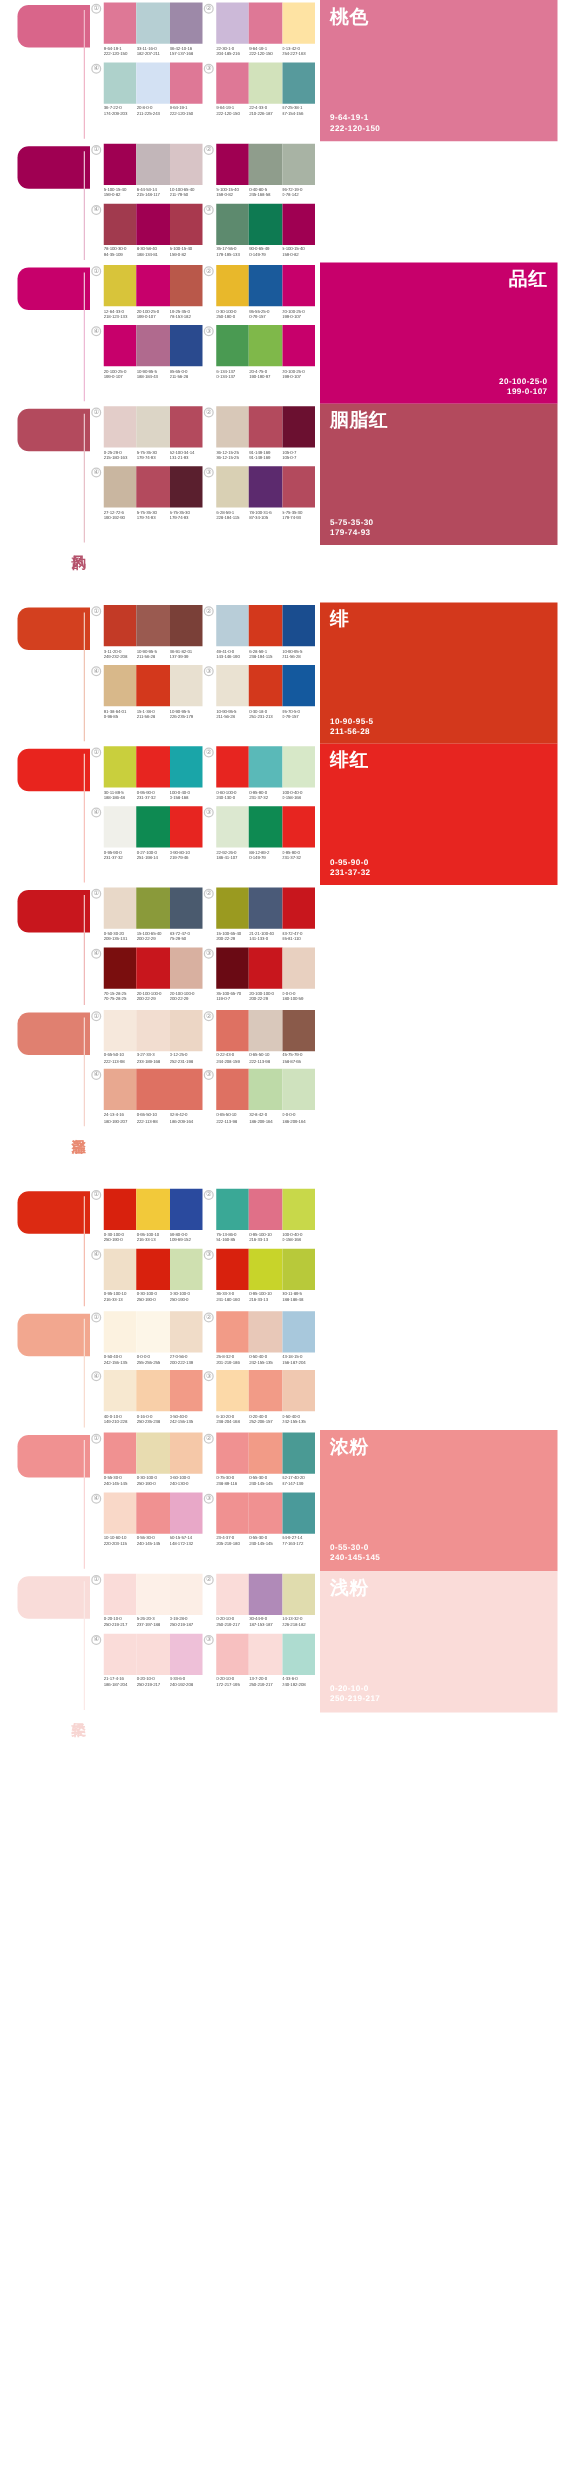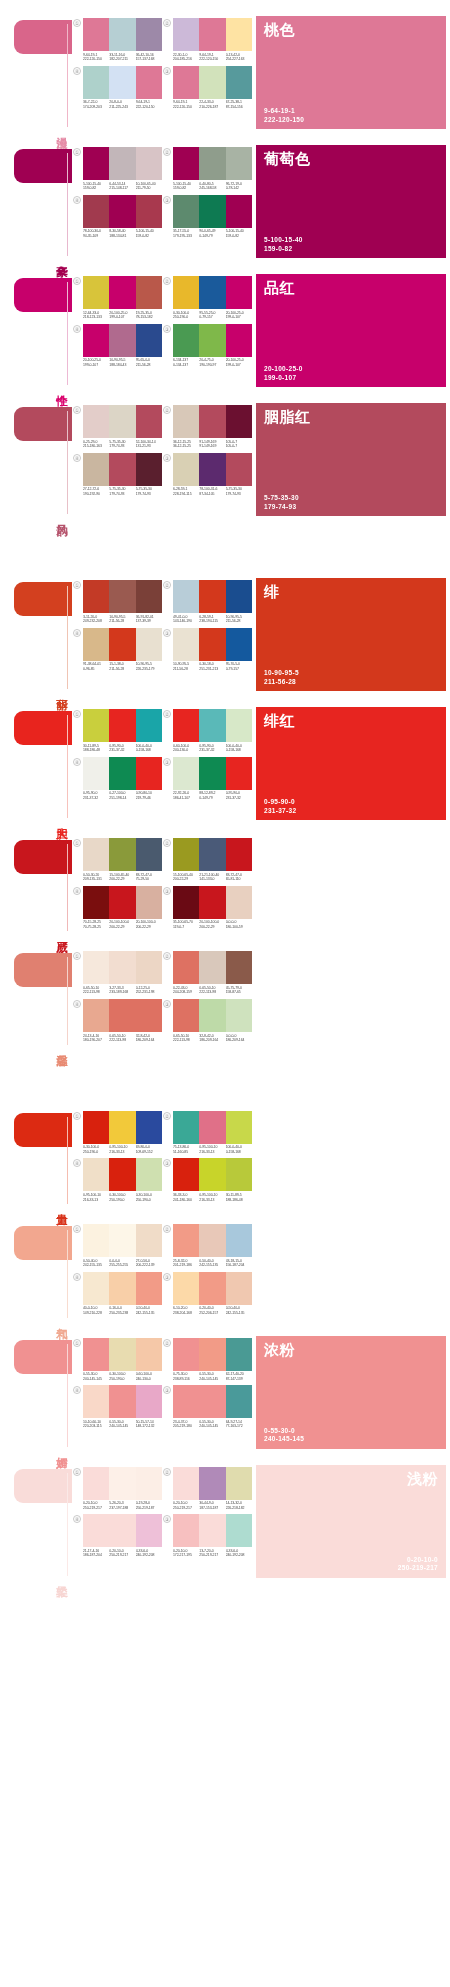--- a/index.html
+++ b/index.html
@@ -15,7 +15,6 @@
     display:flex;
     align-items:flex-start;
     width:414px;
-    margin-top:16px;
   }
   
   .tagcol {

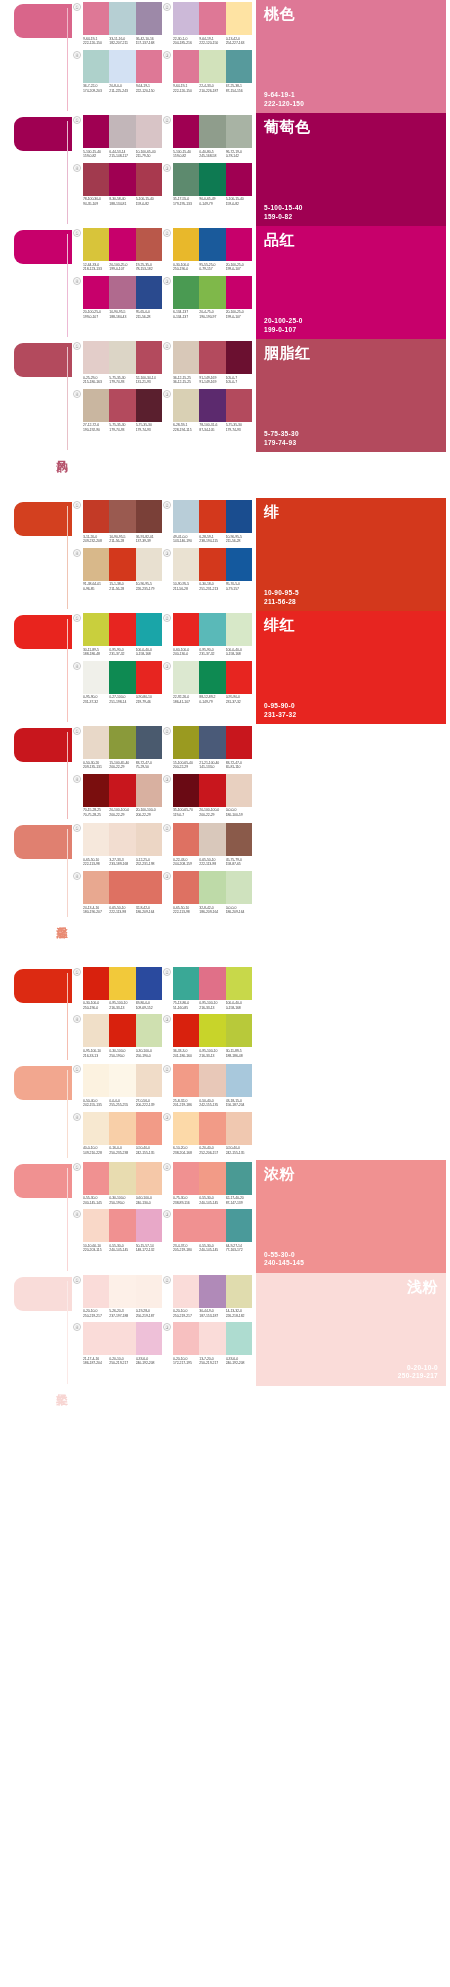--- a/index.html
+++ b/index.html
@@ -316,13 +316,6 @@
             </div>
           </div>
         </div>
-        <div class="bigpanel" style="background: rgb(159, 0, 82);">
-          <div class="bigname">葡萄色</div>
-          <div class="bigcodes">
-            <span>5-100-15-40</span>
-            <span>159-0-82</span>
-          </div>
-        </div>
       </div>
       <div class="family">
         <div class="tagcol">

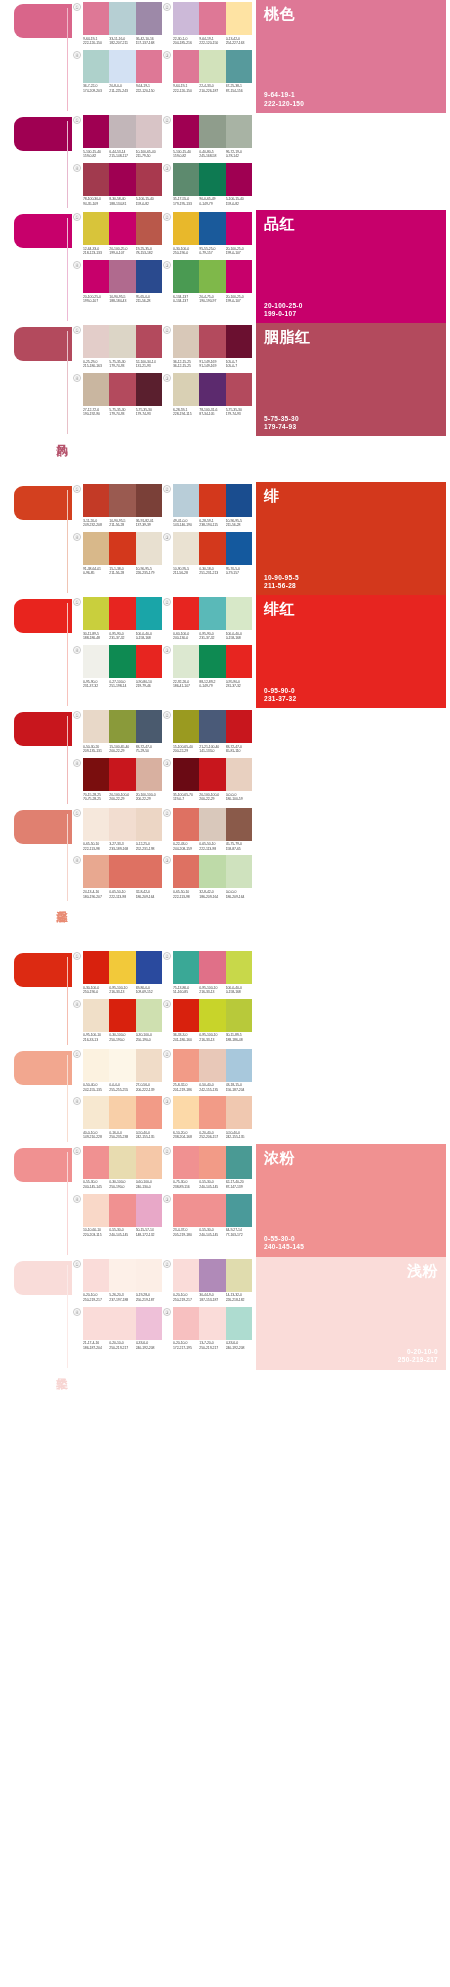--- a/index.html
+++ b/index.html
@@ -413,7 +413,7 @@
             </div>
           </div>
         </div>
-        <div class="bigpanel" style="background: rgb(199, 0, 107);">
+        <div class="bigpanel" style="background: rgb(199, 0, 107); text-align: right;">
           <div class="bigname">品红</div>
           <div class="bigcodes">
             <span>20-100-25-0</span>

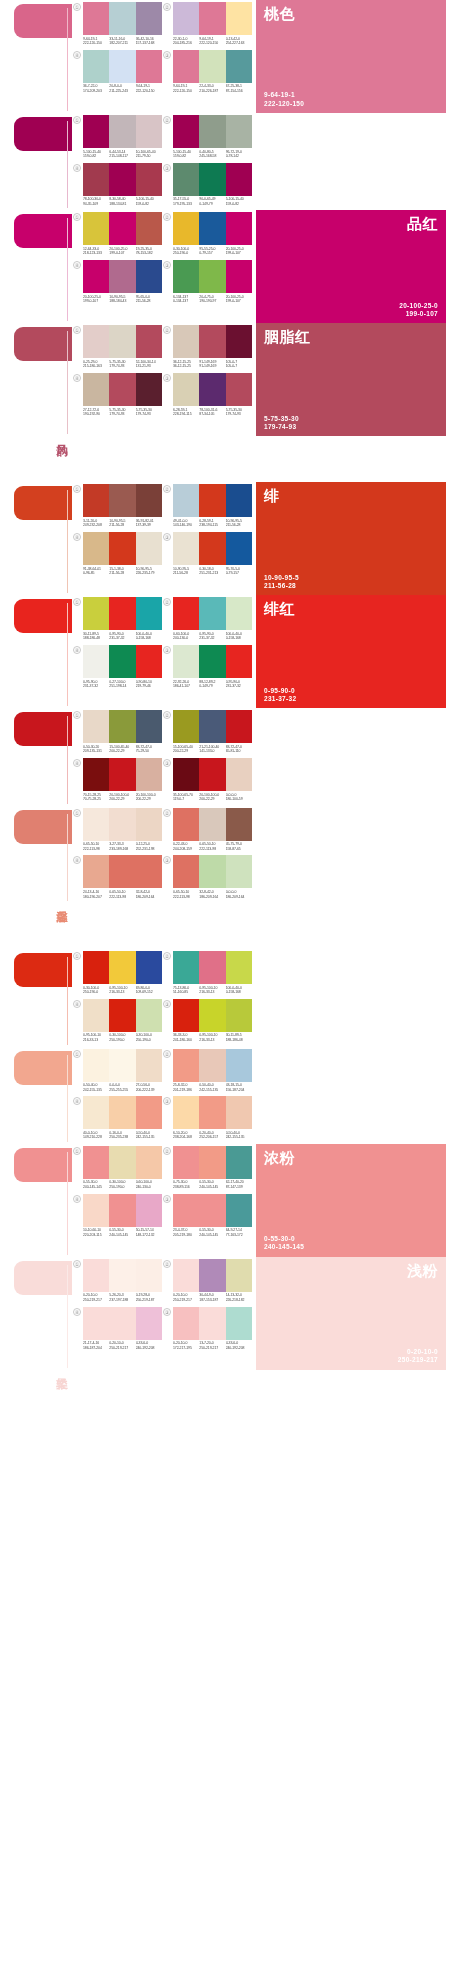--- a/index.html
+++ b/index.html
@@ -1327,7 +1327,7 @@
             </div>
           </div>
         </div>
-        <div class="bigpanel" style="background: rgb(250, 220, 217); text-align: right;">
+        <div class="bigpanel" style="background: rgb(250, 220, 217);">
           <div class="bigname">浅粉</div>
           <div class="bigcodes">
             <span>0-20-10-0</span>

